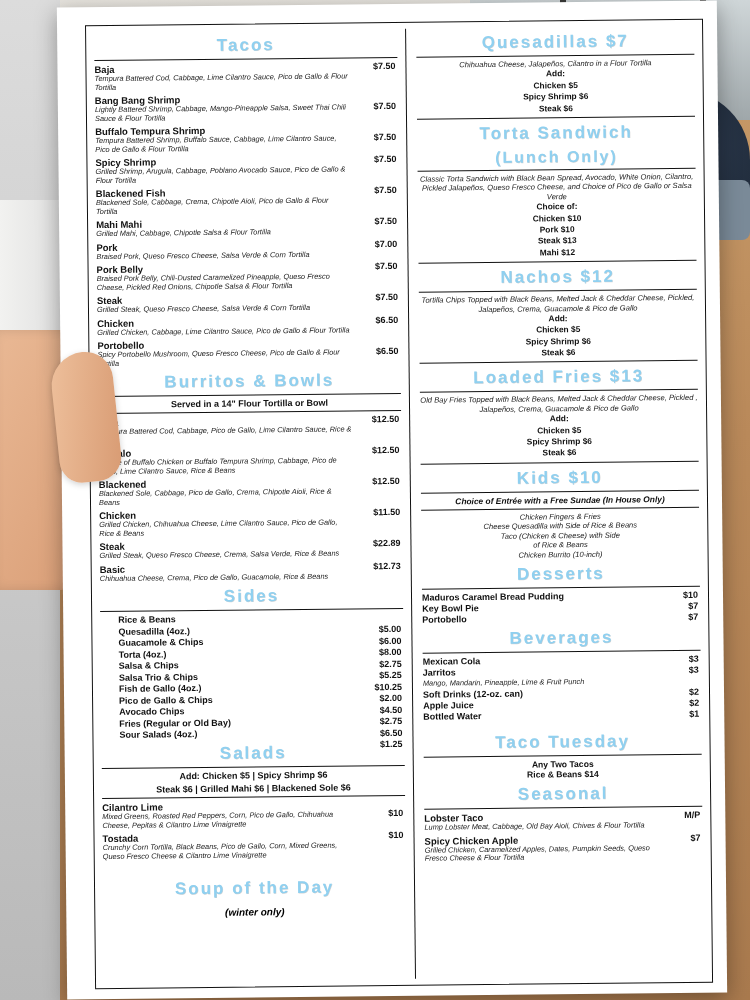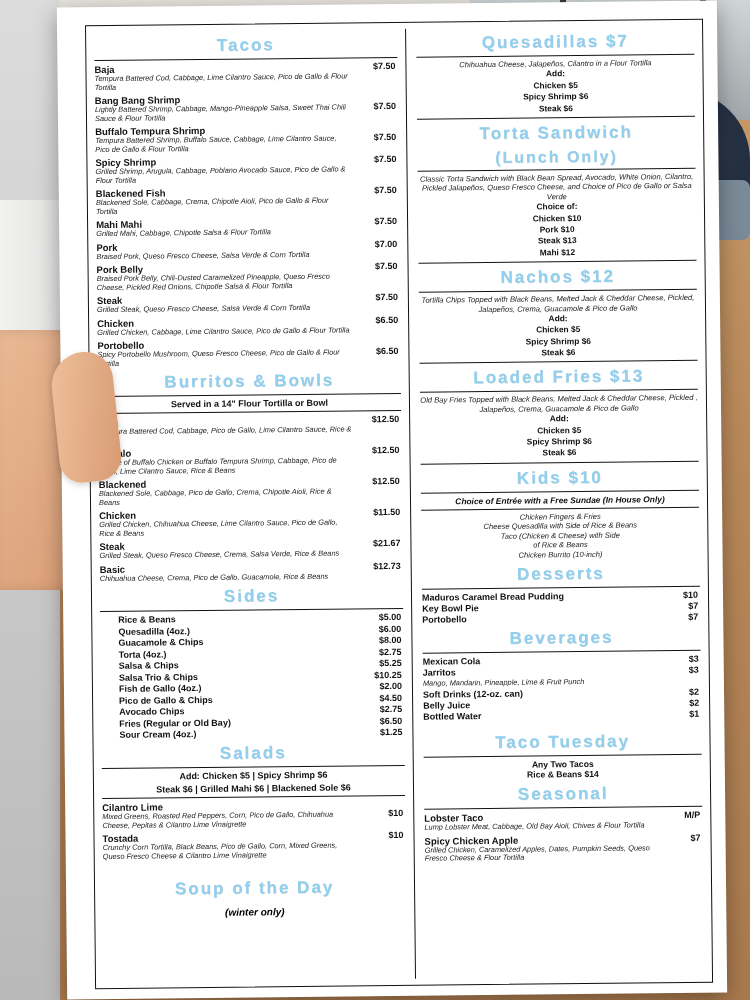--- a/index.html
+++ b/index.html
@@ -214,7 +214,7 @@
       <div class="item">
         <div class="item-name">Steak</div>
         <div class="item-desc">Grilled Steak, Queso Fresco Cheese, Crema, Salsa Verde, Rice &amp; Beans</div>
-        <div class="price">$21.67</div>
+        <div class="price">$22.89</div>
       </div>
       <div class="item">
         <div class="item-name">Basic</div>

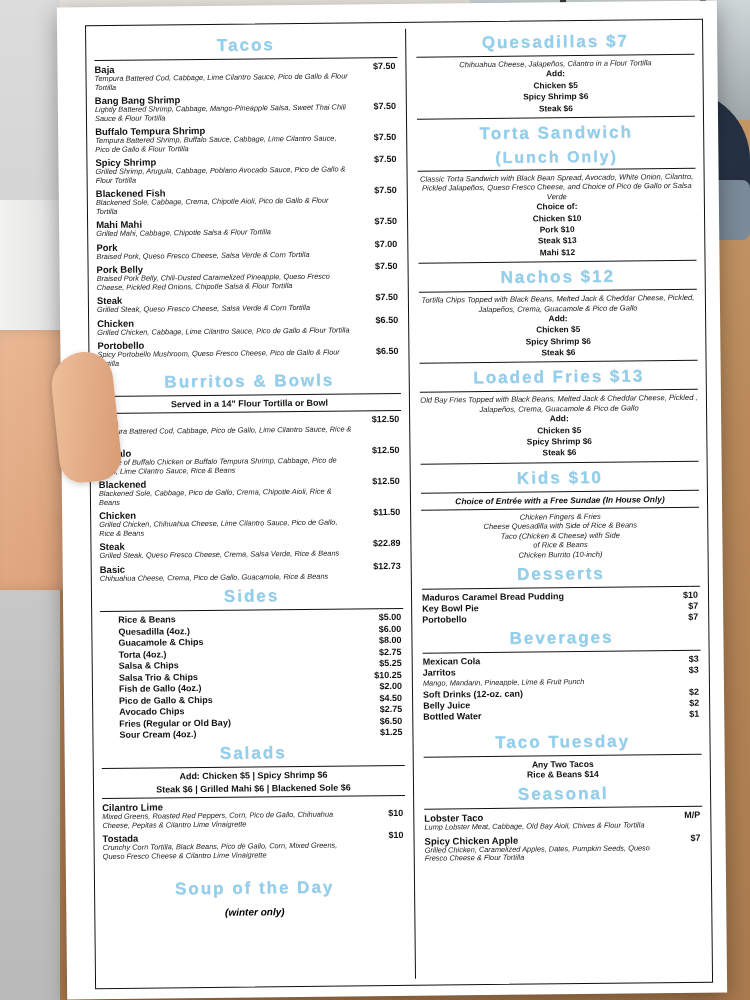--- a/index.html
+++ b/index.html
@@ -94,7 +94,7 @@
   .addline { font-size:8.4px; font-weight:bold; color:#111; line-height:1.35; }
 
   .simple-row { position:relative; font-size:9px; font-weight:bold; color:#111; padding-left:18px; margin-bottom:1.5px; }
-  .simple-row .price { top:0; }
+  .simple-row .price { top:12px; }
 
   .bev-row { position:relative; font-size:9px; font-weight:bold; color:#111; margin-bottom:1px; }
   .bev-sub { font-size:7.4px; font-style:italic; color:#222; margin-bottom:2px; }

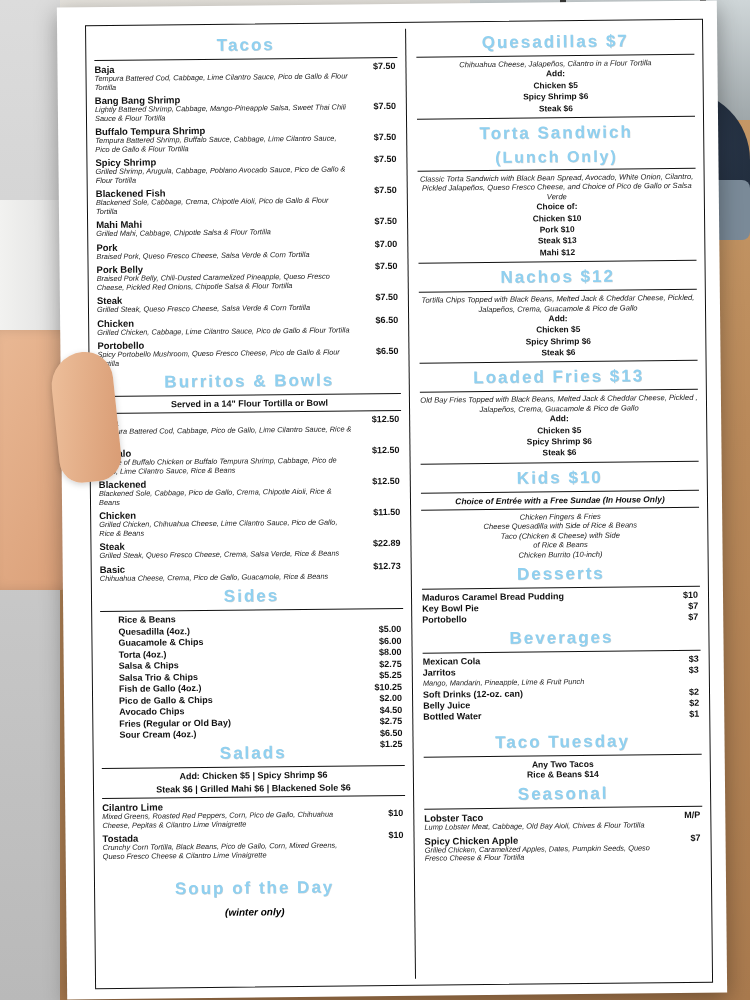--- a/index.html
+++ b/index.html
@@ -373,7 +373,7 @@
         <span class="price">$2</span>
       </div>
       <div class="bev-row">
-        <span>Belly Juice</span>
+        <span>Apple Juice</span>
         <span class="price">$2</span>
       </div>
       <div class="bev-row">

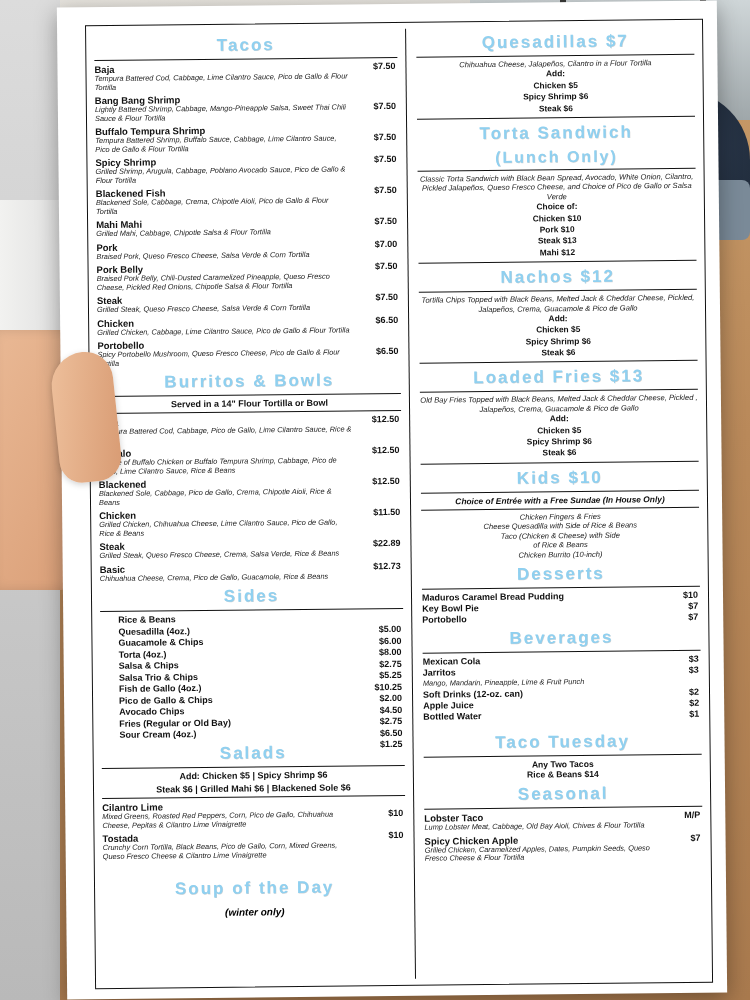--- a/index.html
+++ b/index.html
@@ -266,7 +266,7 @@
         <span class="price">$6.50</span>
       </div>
       <div class="simple-row">
-        <span>Sour Cream (4oz.)</span>
+        <span>Sour Salads (4oz.)</span>
         <span class="price">$1.25</span>
       </div>
 

